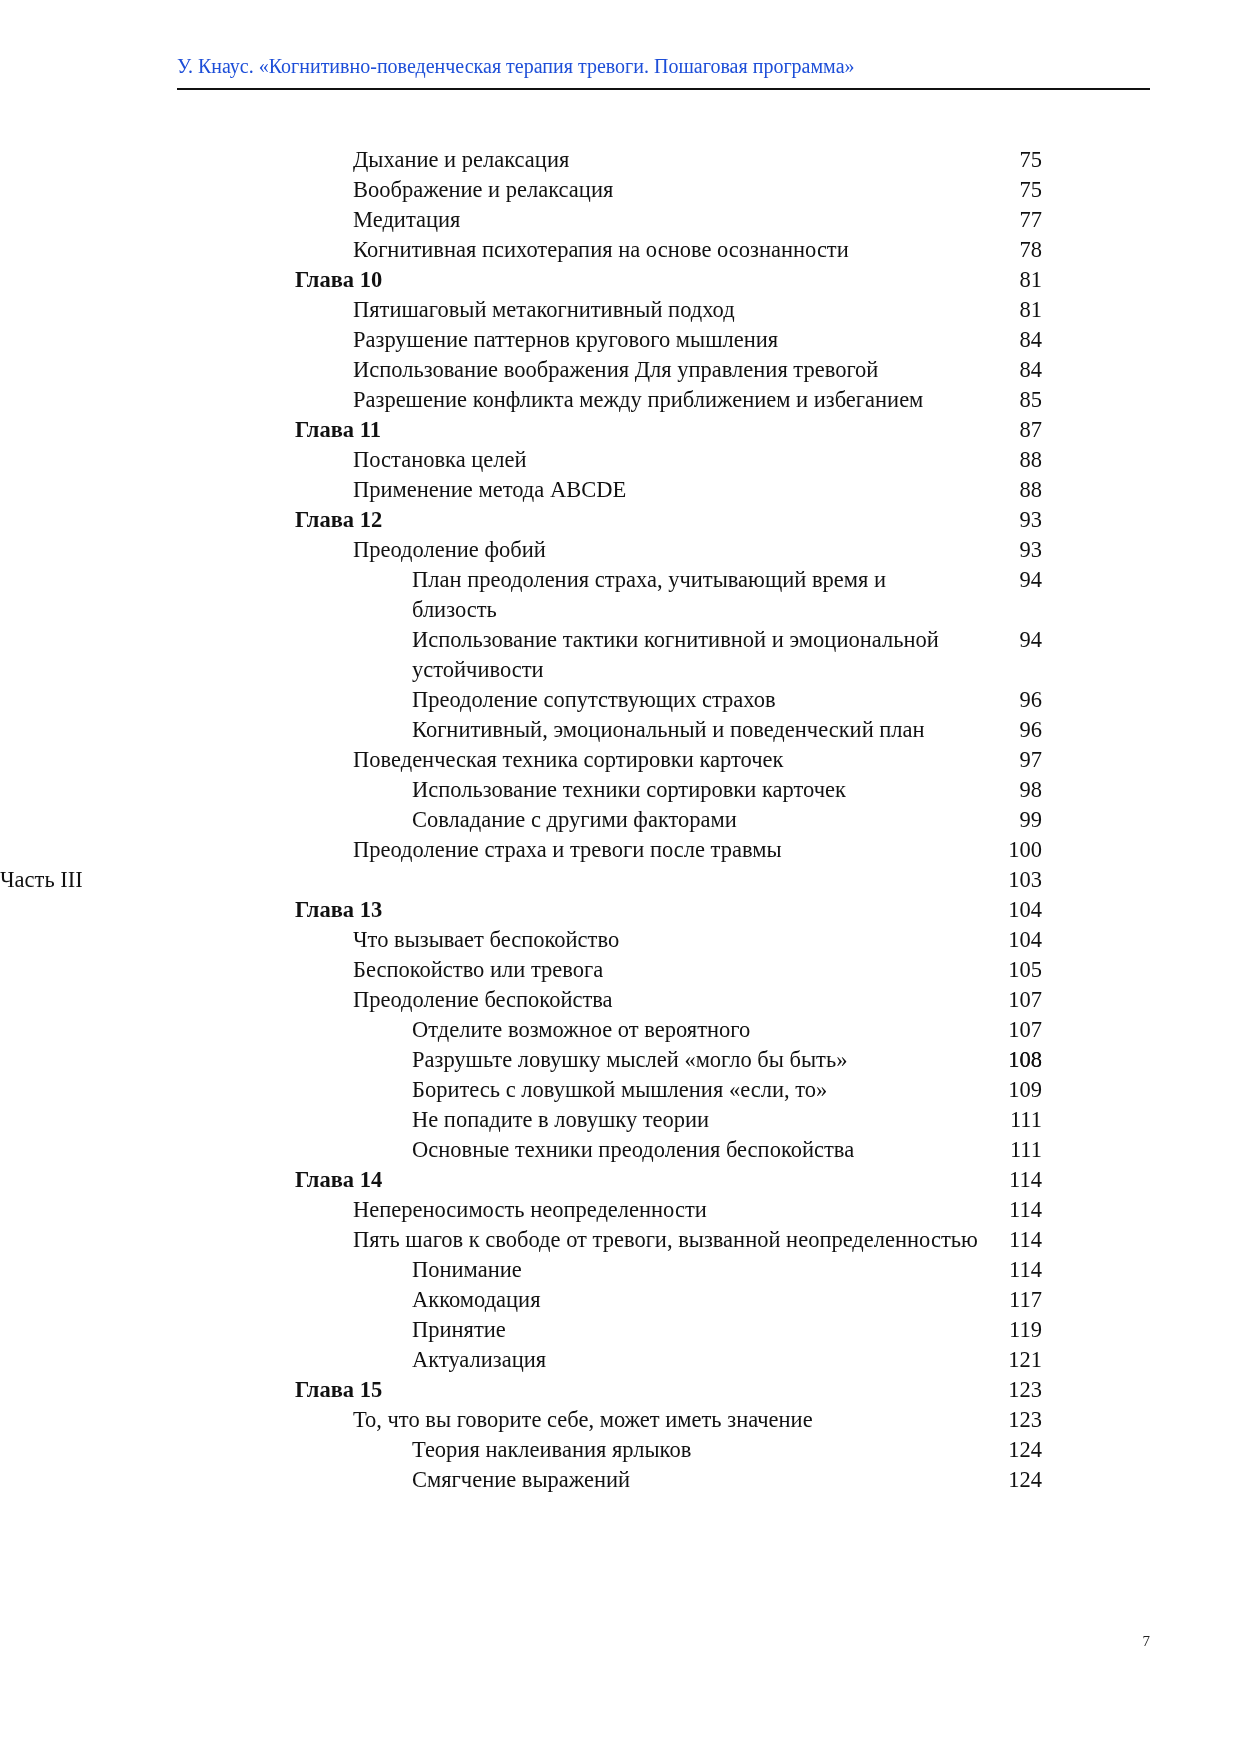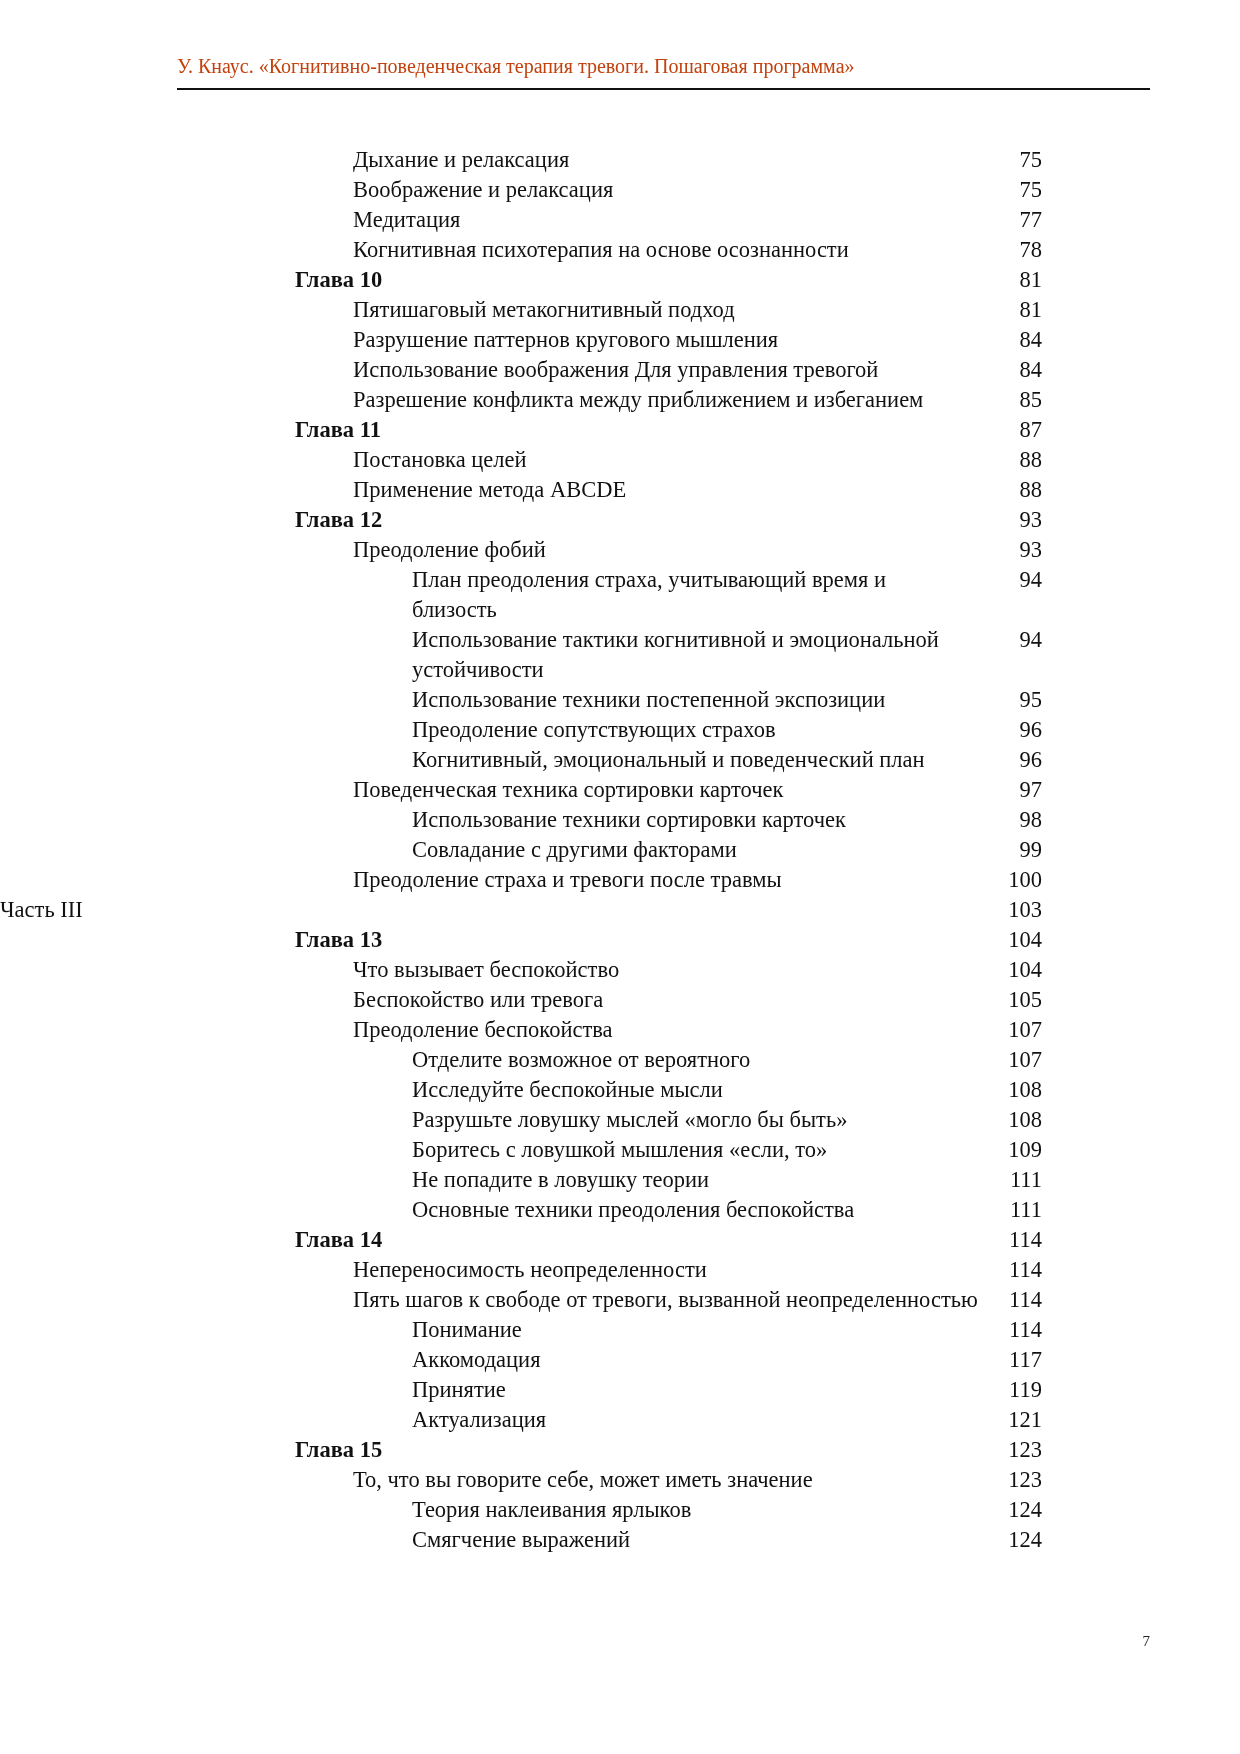--- a/index.html
+++ b/index.html
@@ -5,7 +5,7 @@
   html, body { margin: 0; padding: 0; background: #ffffff; }
   body { width: 1240px; height: 1754px; position: relative; overflow: hidden;
          font-family: "Liberation Serif", "DejaVu Serif", serif; color: #111; }
-  .running-head { position: absolute; left: 177px; top: 55px; font-size: 20px; color: #c2410c;
+  .running-head { position: absolute; left: 177px; top: 55px; font-size: 20px; color: #1d4ed8;
                   letter-spacing: 0; white-space: nowrap; }
   .head-rule { position: absolute; left: 177px; top: 88px; width: 973px; height: 0;
                border-top: 2px solid #111; }

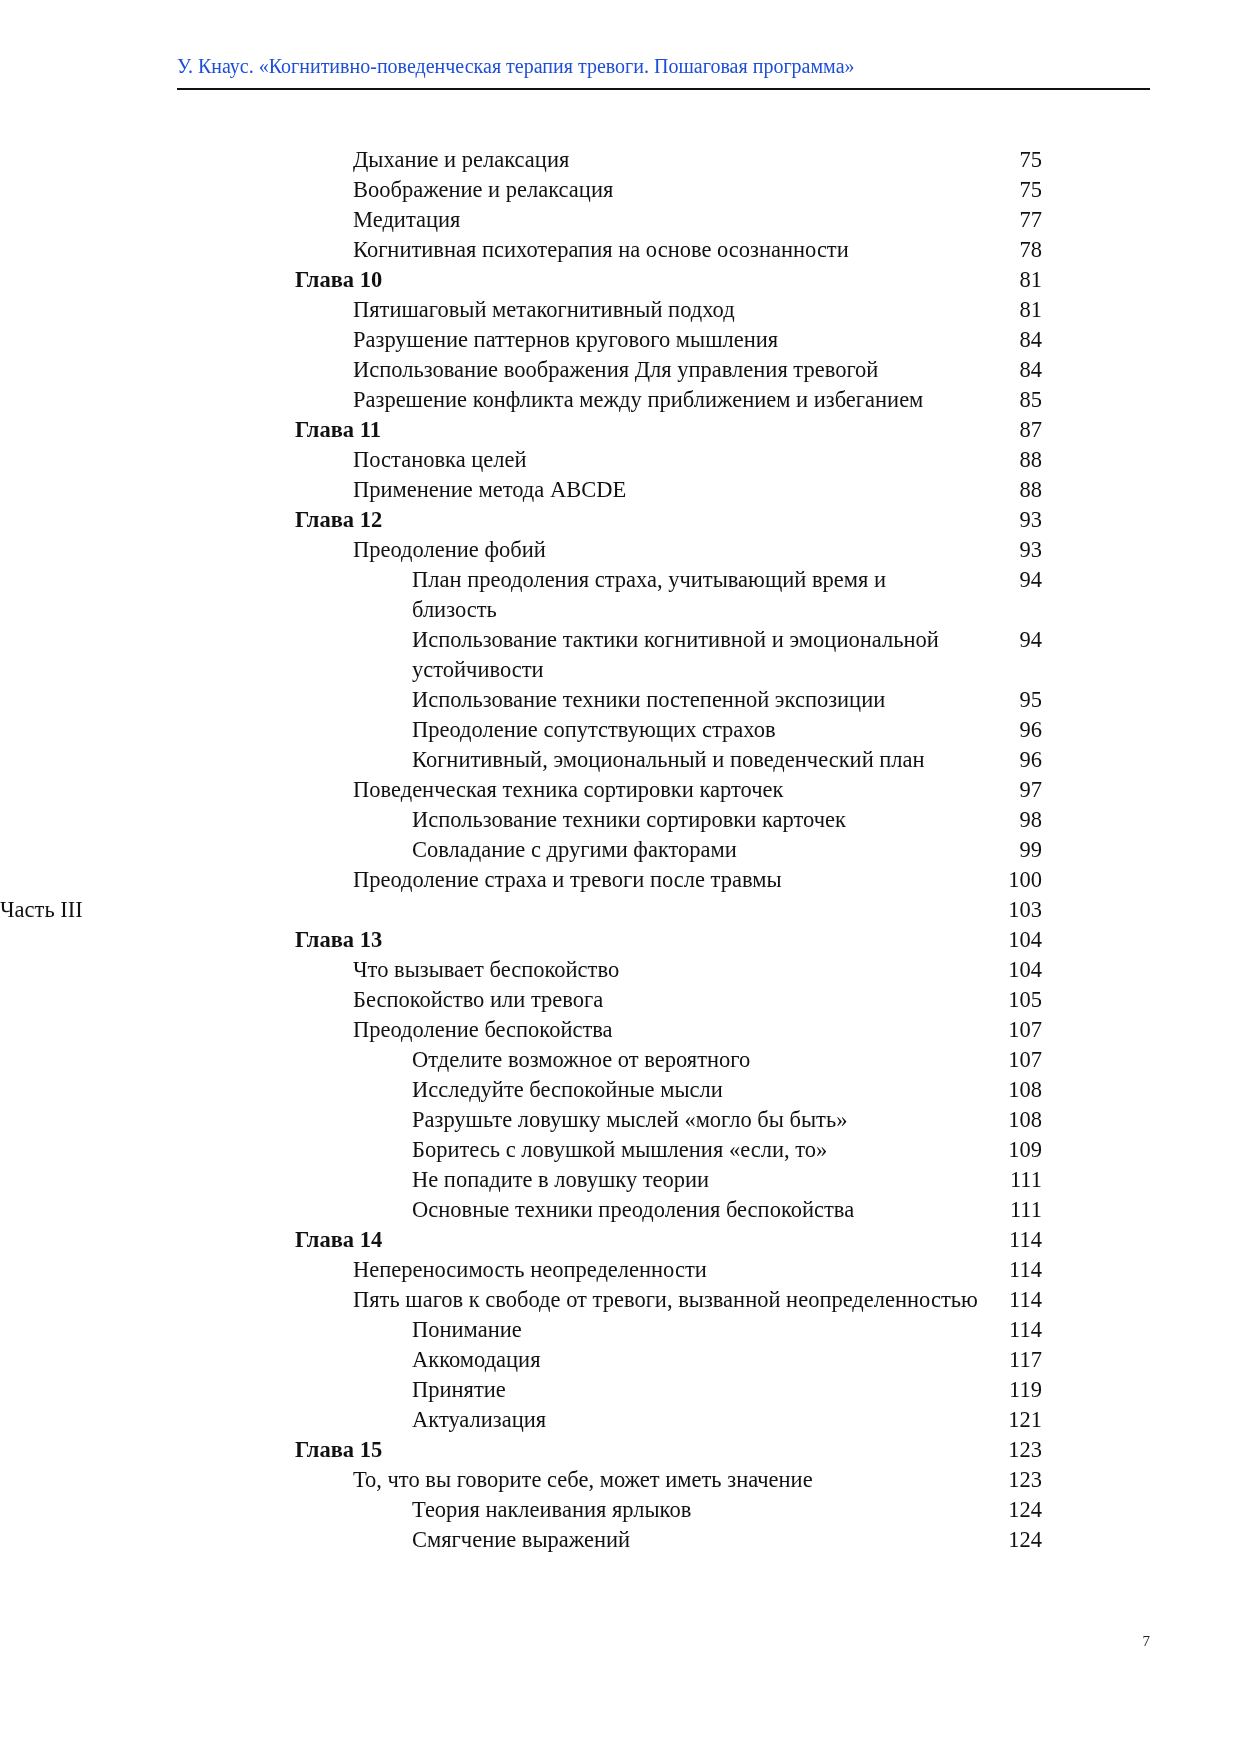--- a/index.html
+++ b/index.html
@@ -92,10 +92,6 @@
       <span class="toc-page">94</span>
     </div>
     <div class="toc-row lvl3">
-      <span class="toc-title">Использование техники постепенной экспозиции</span>
-      <span class="toc-page">95</span>
-    </div>
-    <div class="toc-row lvl3">
       <span class="toc-title">Преодоление сопутствующих страхов</span>
       <span class="toc-page">96</span>
     </div>

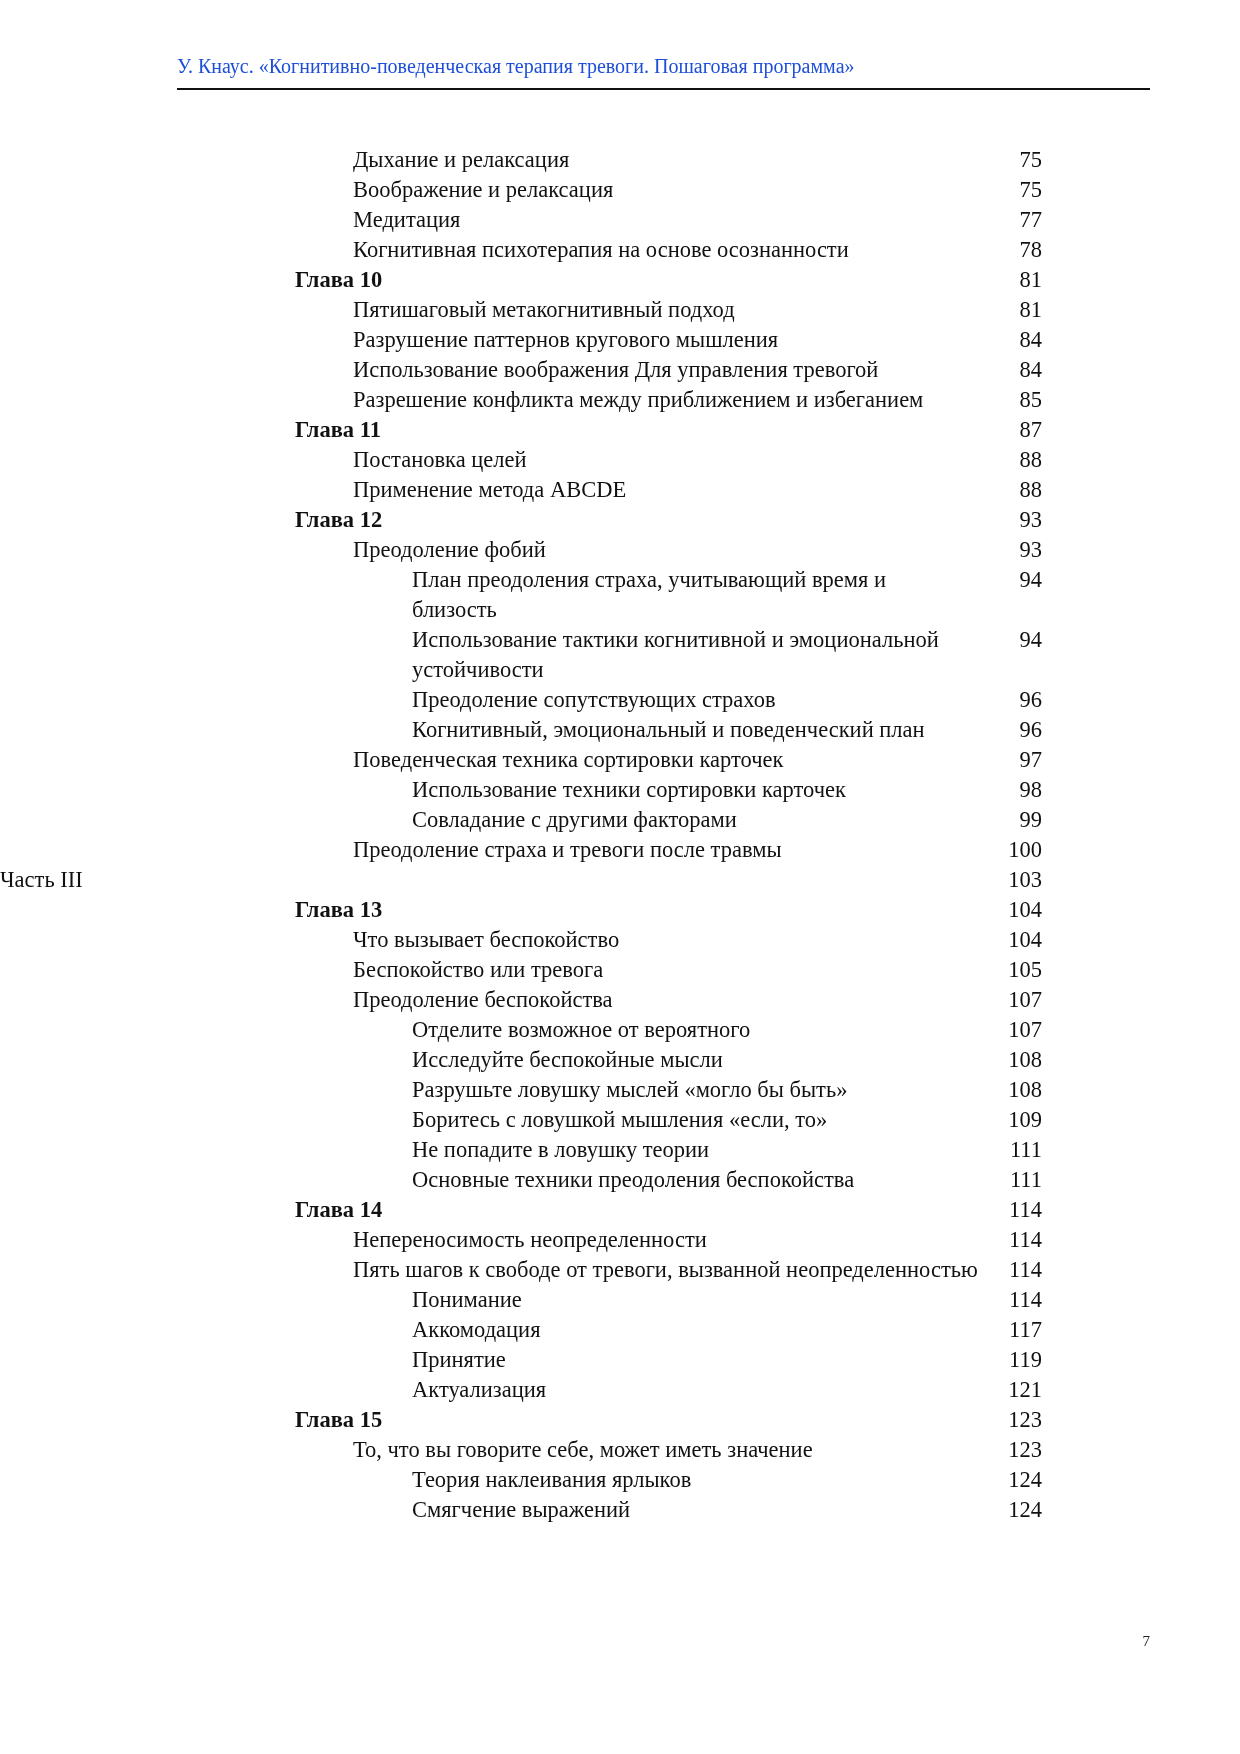--- a/index.html
+++ b/index.html
@@ -140,7 +140,6 @@
       <span class="toc-page">107</span>
     </div>
     <div class="toc-row lvl3">
-      <span class="toc-title">Исследуйте беспокойные мысли</span>
       <span class="toc-page">108</span>
     </div>
     <div class="toc-row lvl3">

